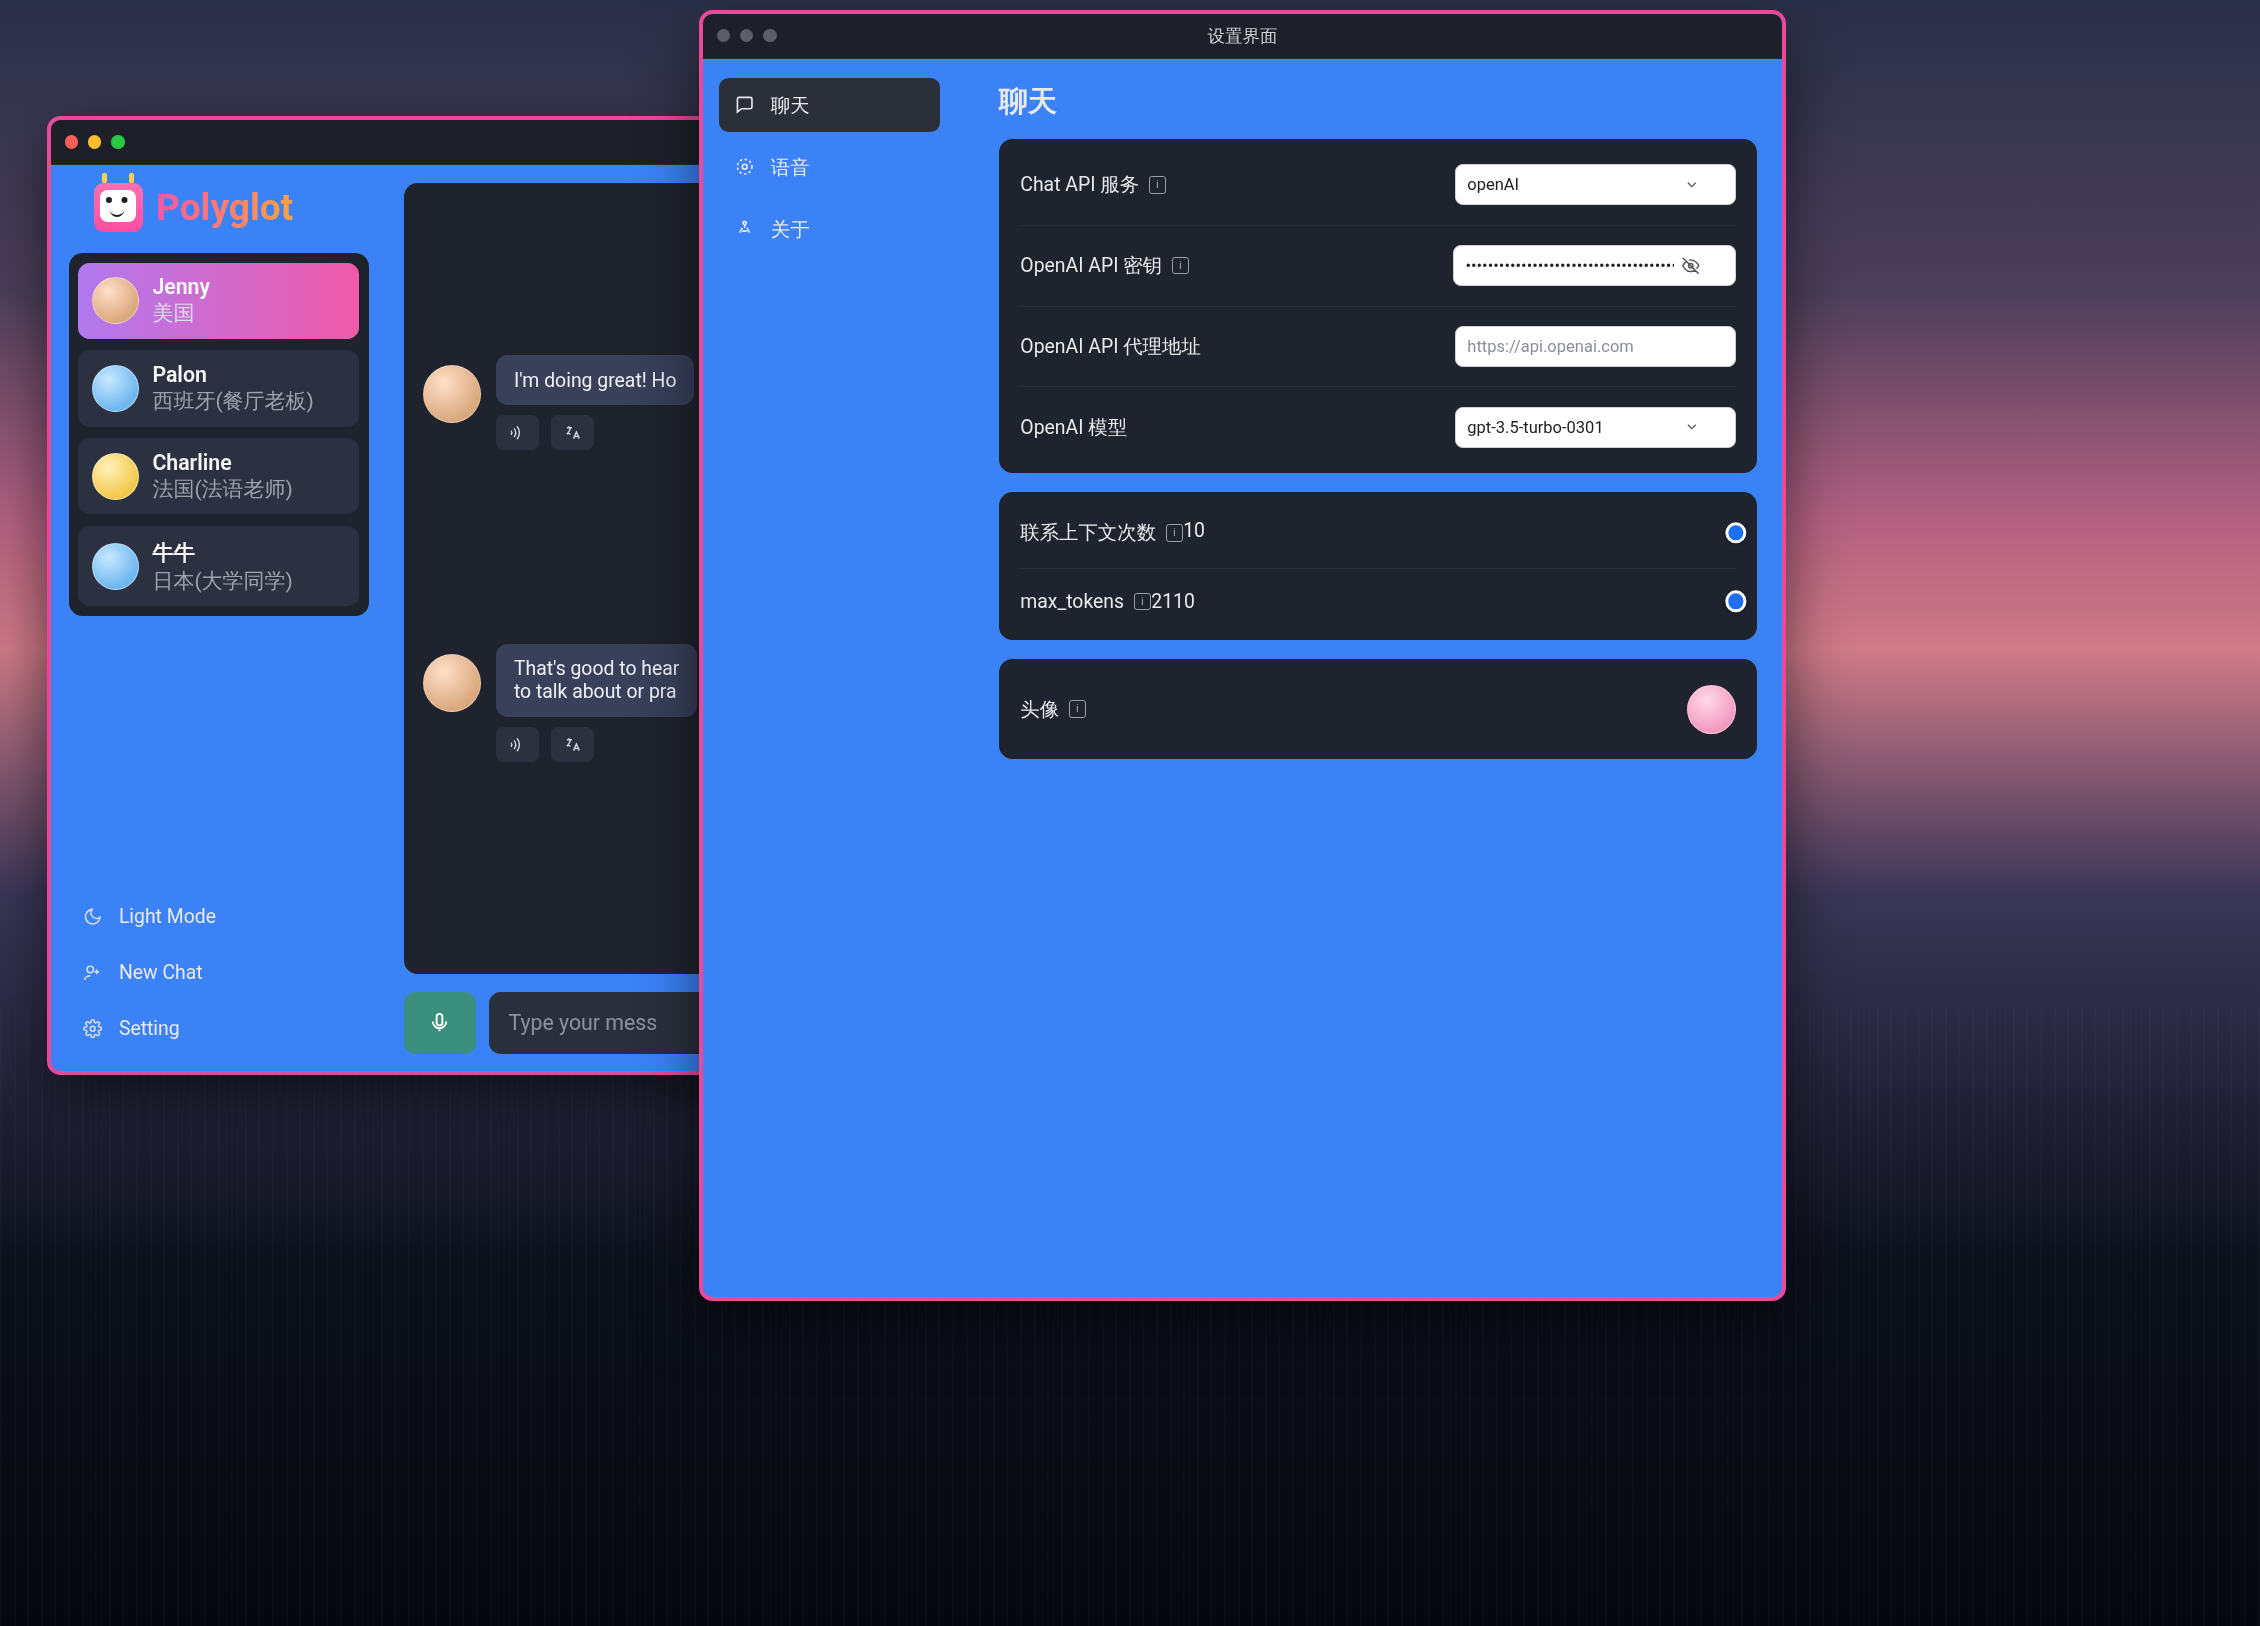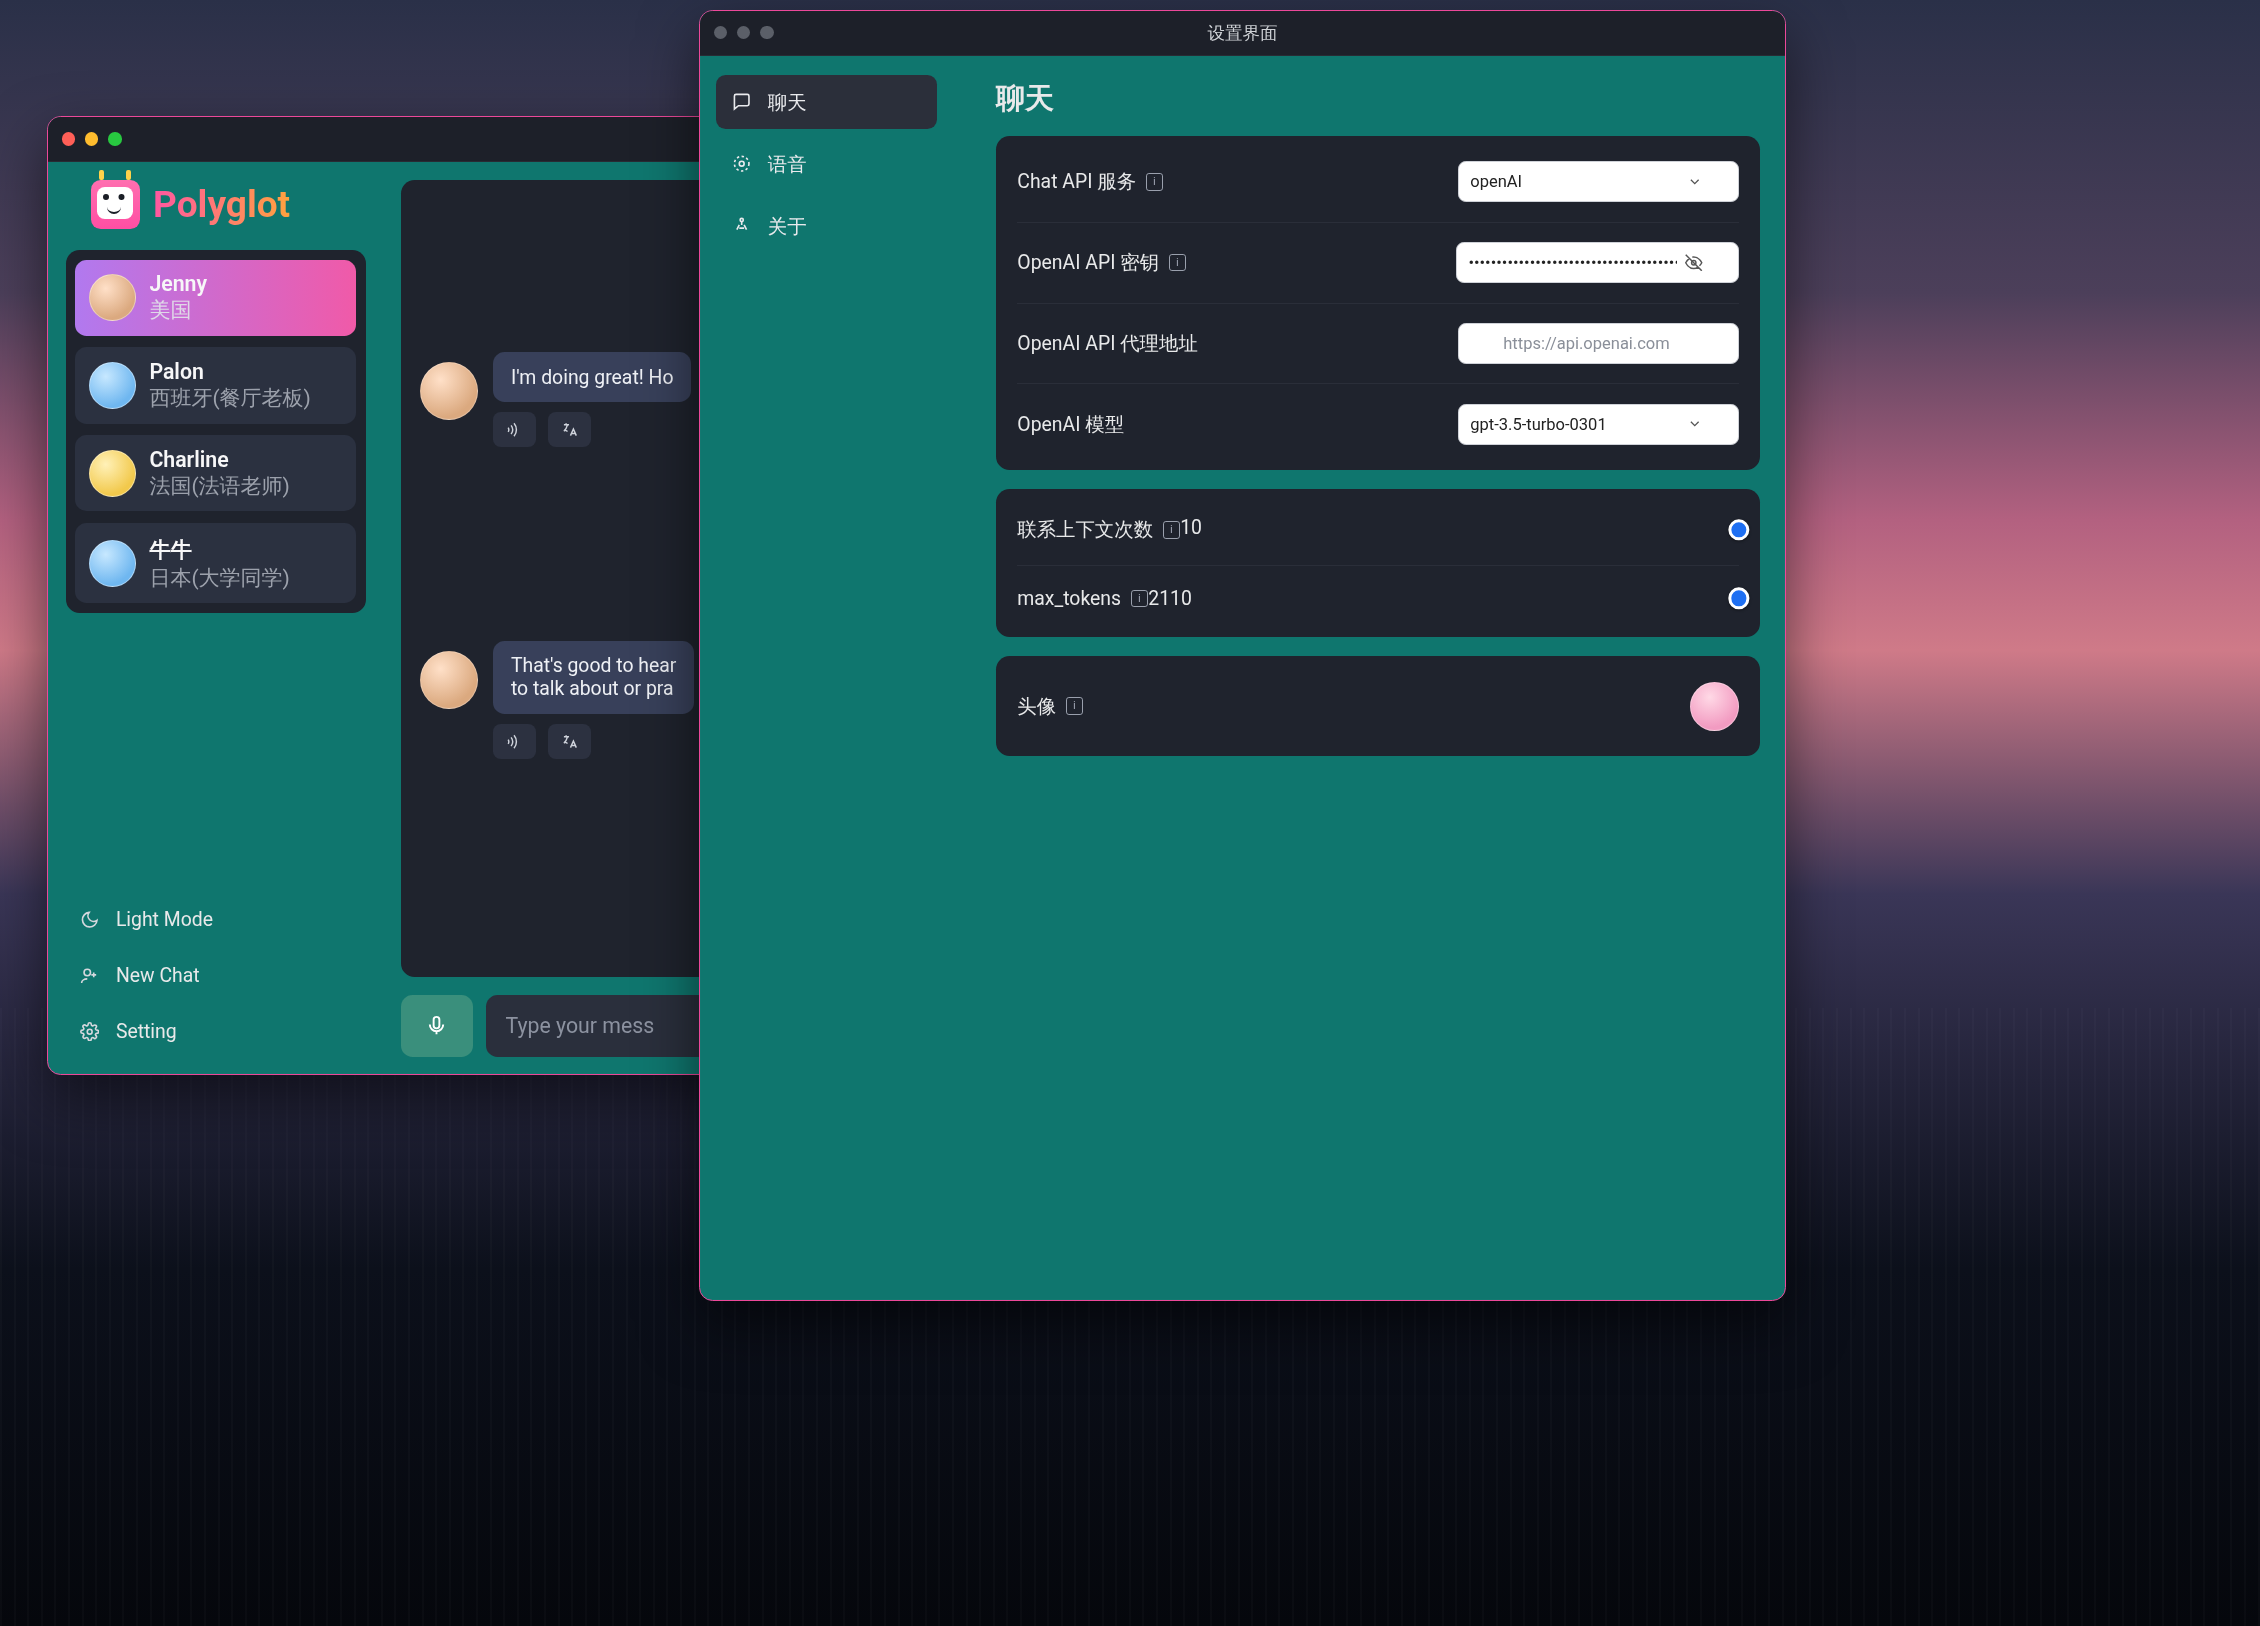--- a/index.html
+++ b/index.html
@@ -34,8 +34,8 @@
   
   .window {
     position: absolute;
-    background: #0f766e;
-    border: 1px solid #ec4899;
+    background: #3b82f6;
+    border: 4px solid #ec4899;
     border-radius: 13.6px;
     box-shadow: 0 24px 58px rgba(0,0,0,.55), 0 0 0 1px rgba(255,255,255,.02) inset;
     color: #e8e9ea;

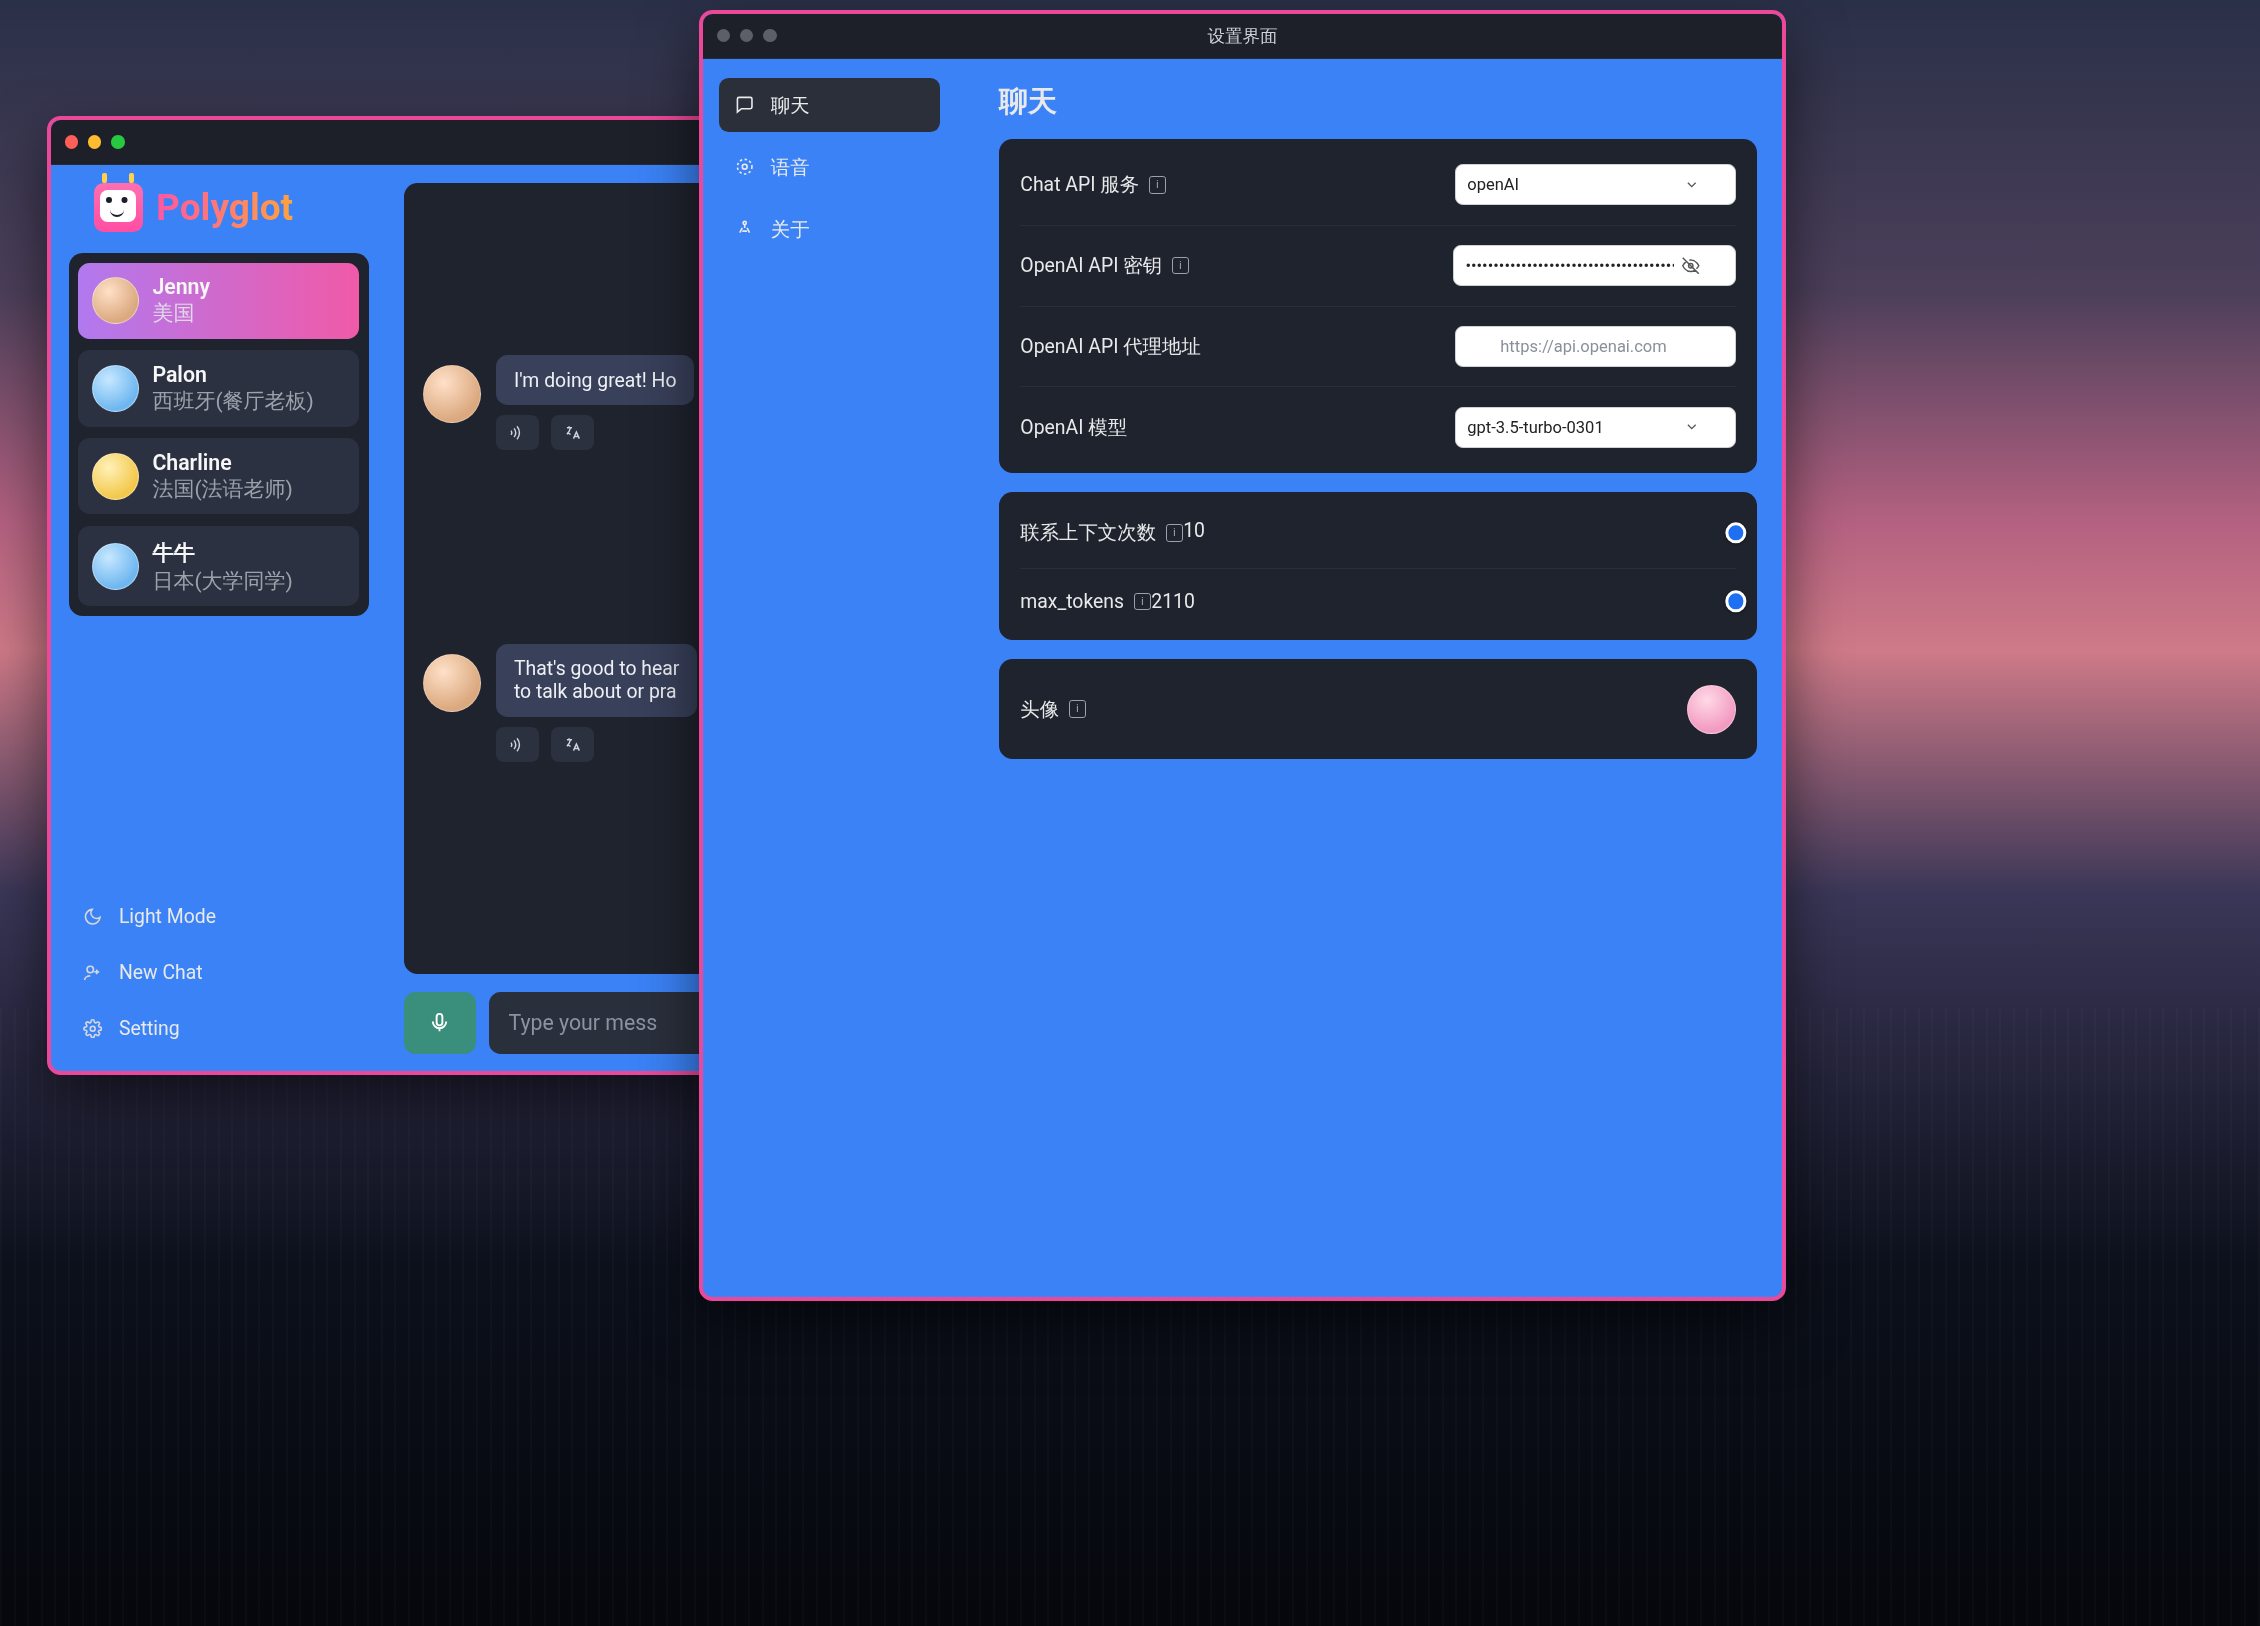--- a/index.html
+++ b/index.html
@@ -156,7 +156,7 @@
   .select { display:flex; align-items:center; justify-content:space-between; cursor:pointer; }
   .select .chev { margin-left:auto; color:#555; }
   .text-input { display:flex; align-items:center; }
-  .text-input input { border:none; outline:none; width:100%; font-size:16.5px; background:transparent; color:#222;text-align:center; }
+  .text-input input { border:none; outline:none; width:100%; font-size:16.5px; background:transparent; color:#222; }
   .text-input .eye { margin-left:7.8px; color:#555; cursor:pointer; }
   .text-input.placeholder input::placeholder { color:#8a8f99; }
 

